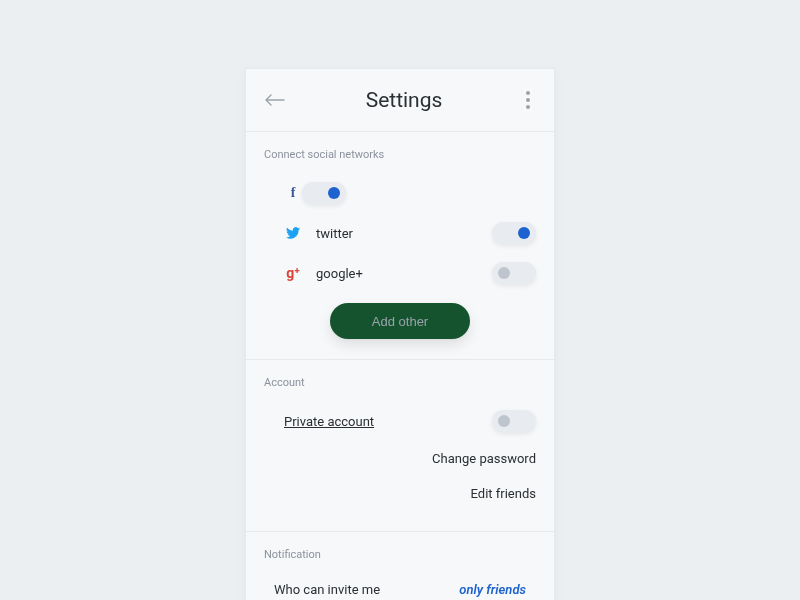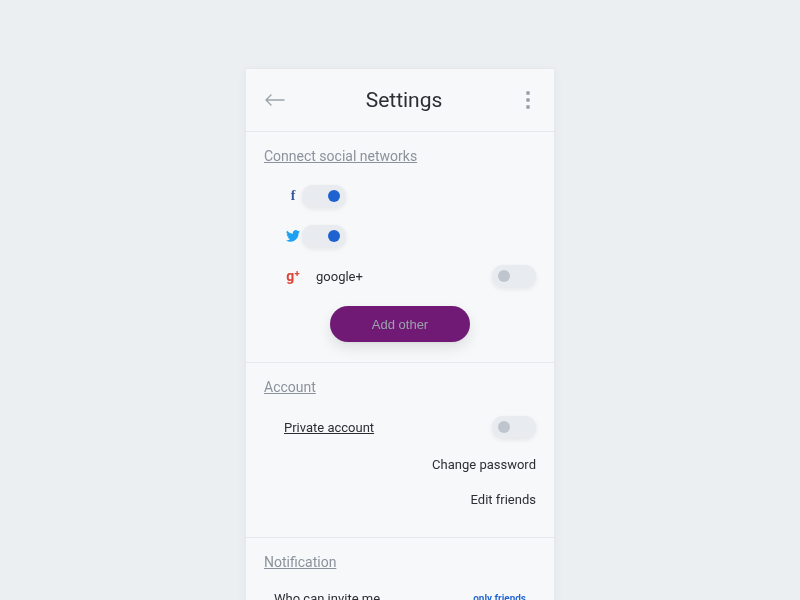--- a/index.html
+++ b/index.html
@@ -53,10 +53,9 @@
   }
   .section:last-child { border-bottom: none; }
   .section-title {
-    font-size: 14px;
+    font-size: 11px;
     color: #8c929d;
     margin-bottom: 12px;
-    text-decoration: underline;
   }
   .row {
     display: flex;

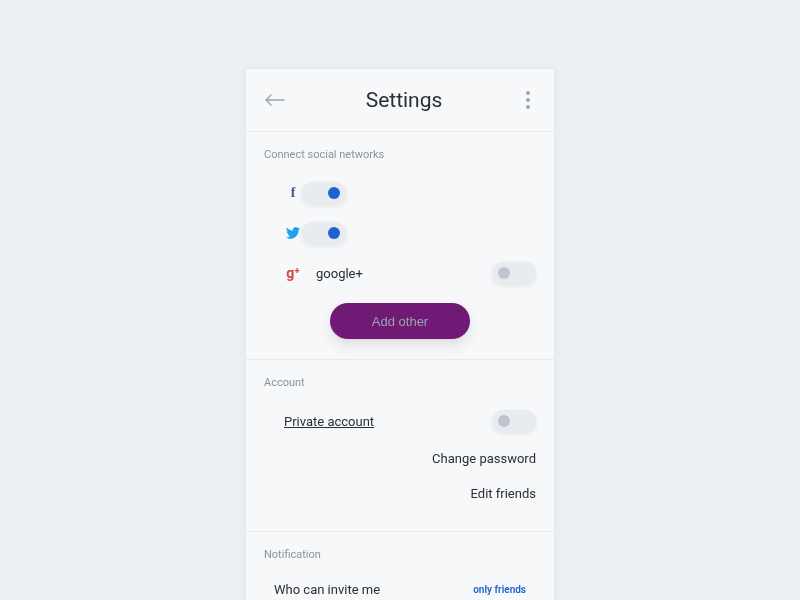--- a/index.html
+++ b/index.html
@@ -166,6 +166,7 @@
             <path fill="#1da1f2" d="M24 2.4a9.9 9.9 0 0 1-2.8.8A4.9 4.9 0 0 0 23.3.4a9.8 9.8 0 0 1-3.1 1.2A4.9 4.9 0 0 0 11.8 6a13.9 13.9 0 0 1-10-5.1 4.9 4.9 0 0 0 1.5 6.6A4.9 4.9 0 0 1 1 6.9v.1a4.9 4.9 0 0 0 3.9 4.8 4.9 4.9 0 0 1-2.2.1 4.9 4.9 0 0 0 4.6 3.4A9.9 9.9 0 0 1 0 17.5 13.9 13.9 0 0 0 7.5 19.7c9.1 0 14-7.5 14-14v-.6A10 10 0 0 0 24 2.4z"></path>
           </svg>
       </span>
+      <span class="label">twitter</span>
       <div class="toggle on">
           <div class="knob"></div>
         </div>

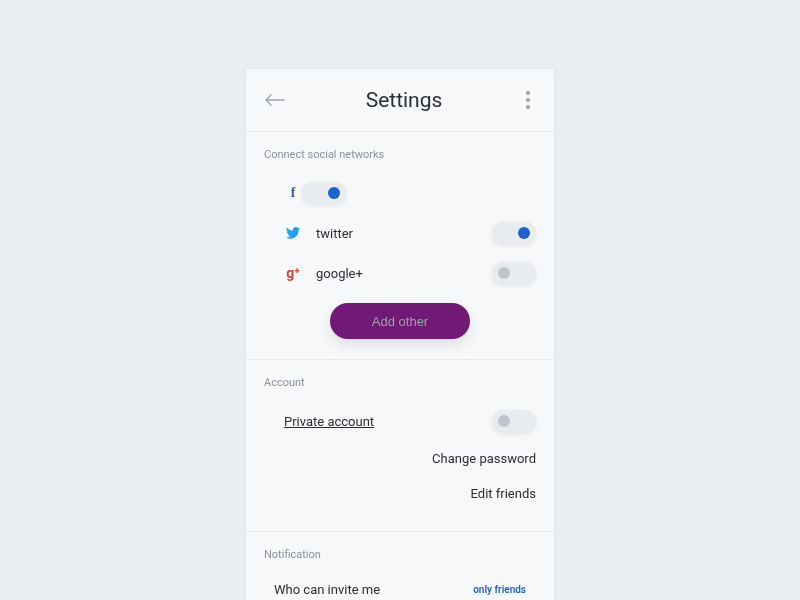--- a/index.html
+++ b/index.html
@@ -97,7 +97,7 @@
     height: 36px;
     border: none;
     border-radius: 18px;
-    background: #701a75;
+    background: #14532d;
     color: #9aa3ac;
     font-size: 13px;
     box-shadow: 0 6px 14px rgba(0,0,0,0.10), 0 1px 2px rgba(0,0,0,0.04);

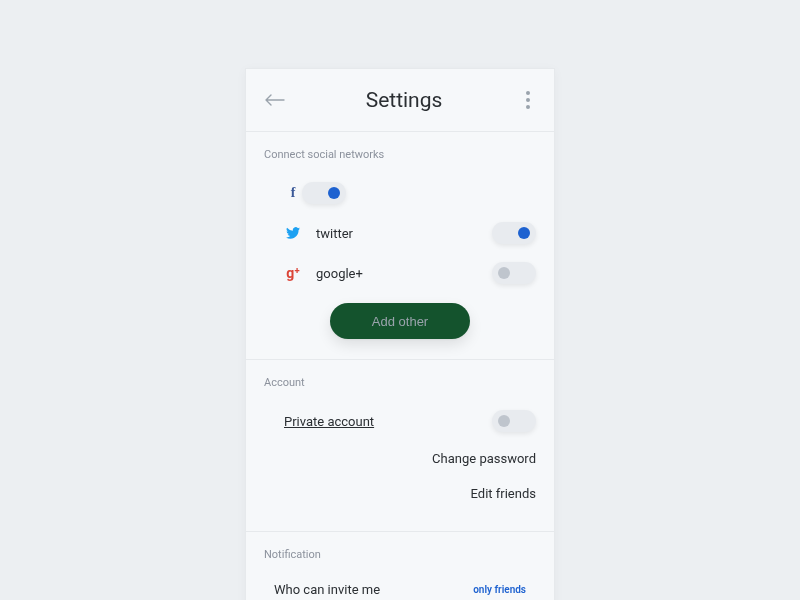--- a/index.html
+++ b/index.html
@@ -121,11 +121,12 @@
     flex: 1;
   }
   .notif-row .nvalue {
-    font-size: 10px;
+    font-size: 13px;
     color: #1e62d0;
     font-weight: 600;
     margin-right: 10px;
     cursor: pointer;
+    font-style: italic;
   }
   .fb { color: #3b5998; font-weight: bold; font-family: Georgia, serif; }
   .tw { color: #1da1f2; }

